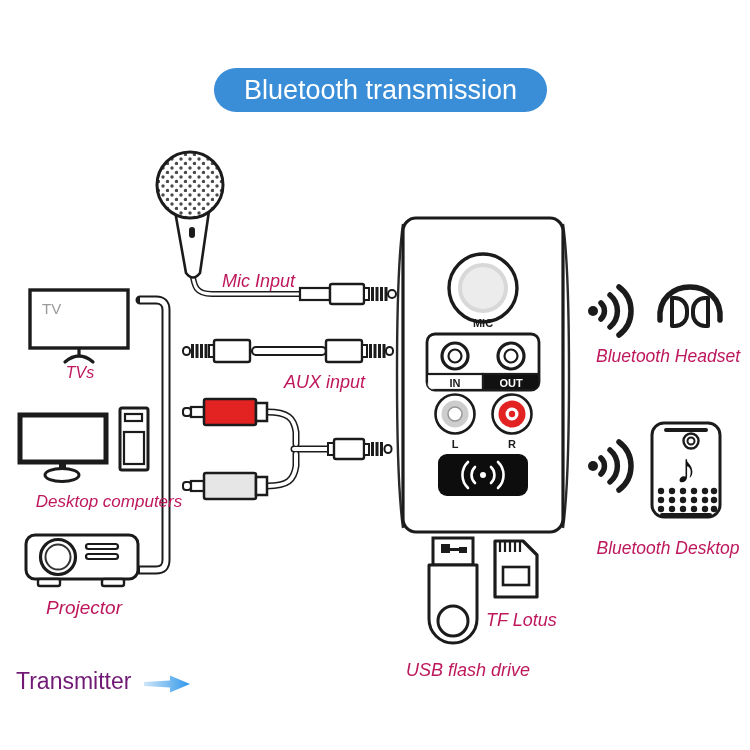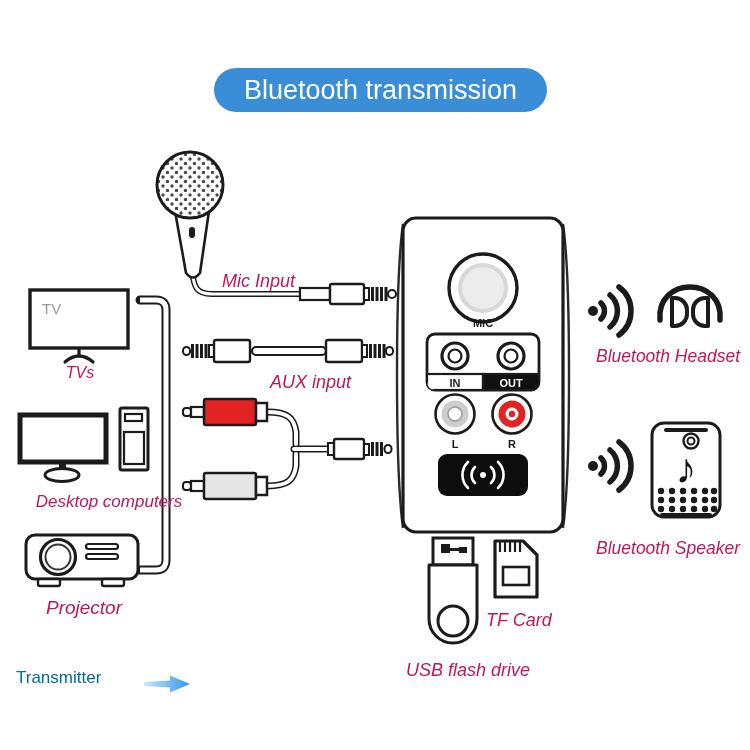--- a/index.html
+++ b/index.html
@@ -106,7 +106,7 @@
     <rect x="200.5" y="10" width="3" height="14" fill="#1b1b1b"></rect>
     <rect x="204" y="13" width="7" height="8" rx="3.5" fill="#fff" stroke="#1b1b1b" stroke-width="2"></rect>
   </svg>
-  <div class="abs lbl" style="left:270px;top:372px;text-align:right;">AUX input</div>
+  <div class="abs lbl" style="left:284px;top:372px;text-align:right;">AUX input</div>
 
   <svg class="abs" style="left:182px;top:392px;" width="212" height="118" viewBox="0 0 212 118">
 

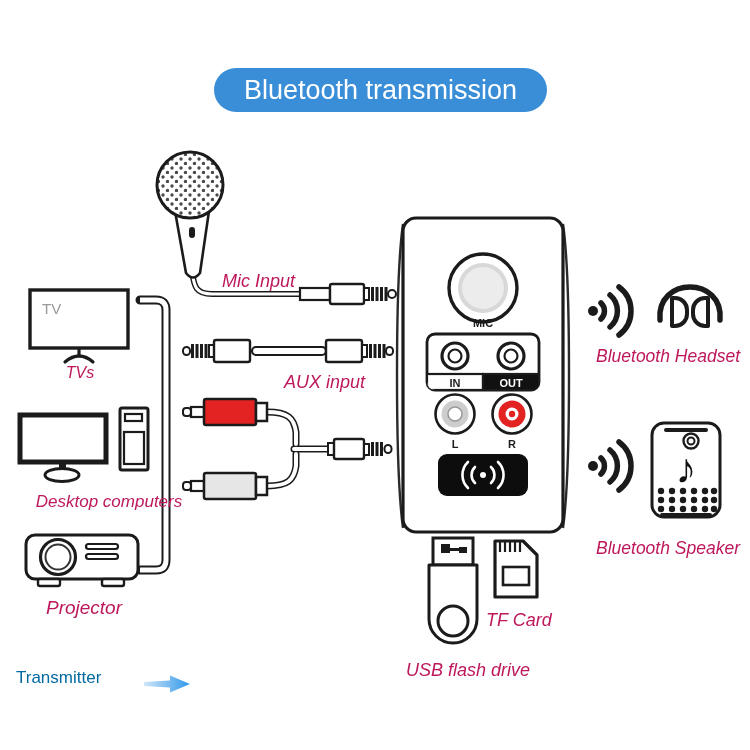--- a/index.html
+++ b/index.html
@@ -257,7 +257,7 @@
     </g>
     <rect x="16" y="94" width="52" height="4.5" rx="2" fill="#1b1b1b"></rect>
   </svg>
-  <div class="abs lbl lbl-c" style="left:592px;top:538px;width:152px;font-size:17.5px;">Bluetooth Speaker</div>
+  <div class="abs lbl lbl-c" style="left:592px;top:538px;width:152px;font-size:17.5px;">Bluetooth Desktop</div>
 
   <svg class="abs" style="left:418px;top:535px;" width="70" height="120" viewBox="0 0 70 120">
     <rect x="15" y="3" width="40" height="27" fill="#fff" stroke="#1b1b1b" stroke-width="3"></rect>

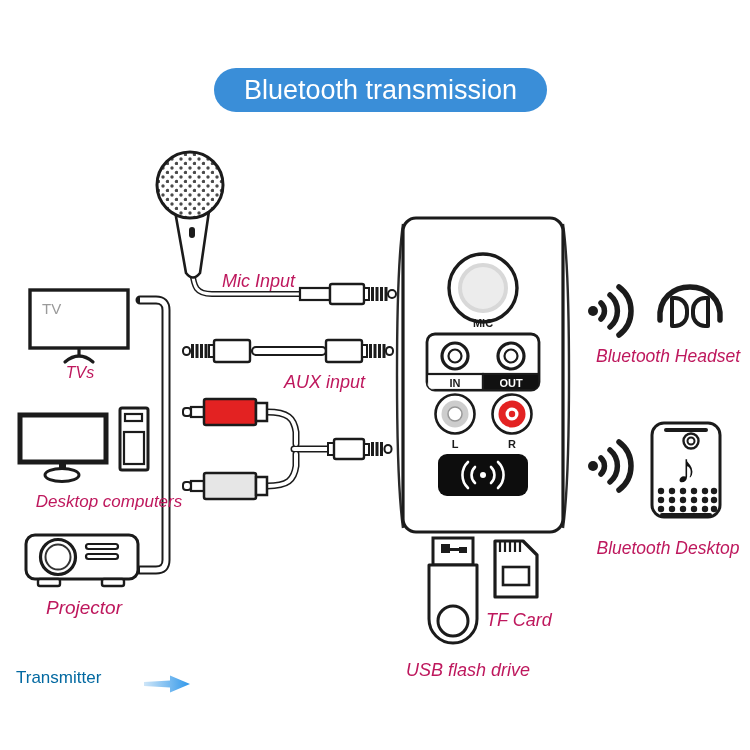--- a/index.html
+++ b/index.html
@@ -280,7 +280,7 @@
     </g>
     <rect x="13" y="31" width="26" height="18" fill="#fff" stroke="#1b1b1b" stroke-width="2.6"></rect>
   </svg>
-  <div class="abs lbl" style="left:486px;top:610px;">TF Card</div>
+  <div class="abs lbl" style="left:486px;top:610px;">TF Lotus</div>
 
   <div class="abs bluetext" style="left:16px;top:668px;">Transmitter</div>
   <svg class="abs" style="left:142px;top:673px;" width="50" height="22" viewBox="0 0 50 22">

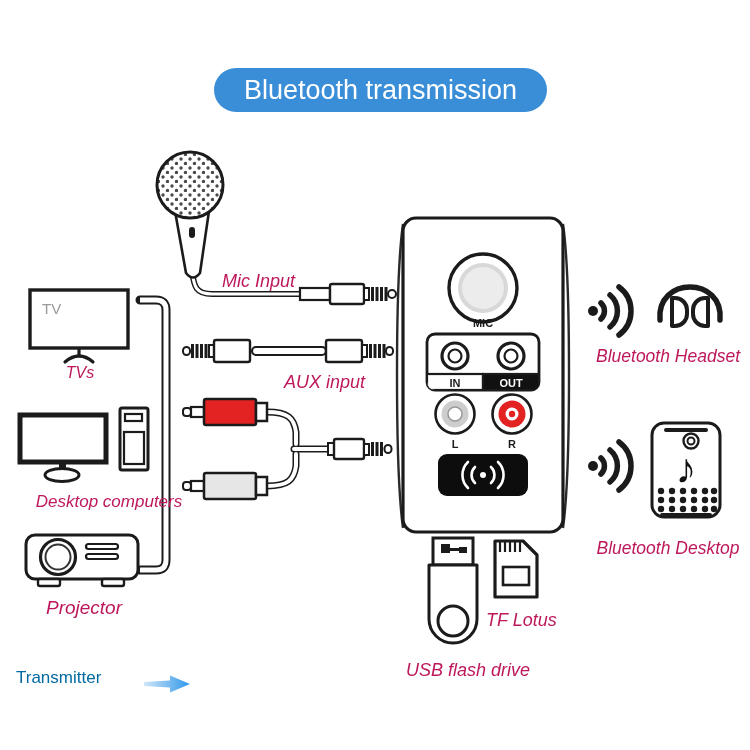--- a/index.html
+++ b/index.html
@@ -10,7 +10,7 @@
   .lbl-c{text-align:center;}
   #pill{left:214px;top:68px;height:44px;padding:0 30px;background:#3a8ed8;border-radius:23px;
         display:flex;align-items:center;justify-content:center;color:#fff;font-size:27px;}
-  .bluetext{font-size:17px;color:#0369a1;}
+  .bluetext{font-size:23px;color:#701a75;}
   svg{display:block;overflow:visible;}
   svg text{font-family:"Liberation Sans", sans-serif;}
 </style>

